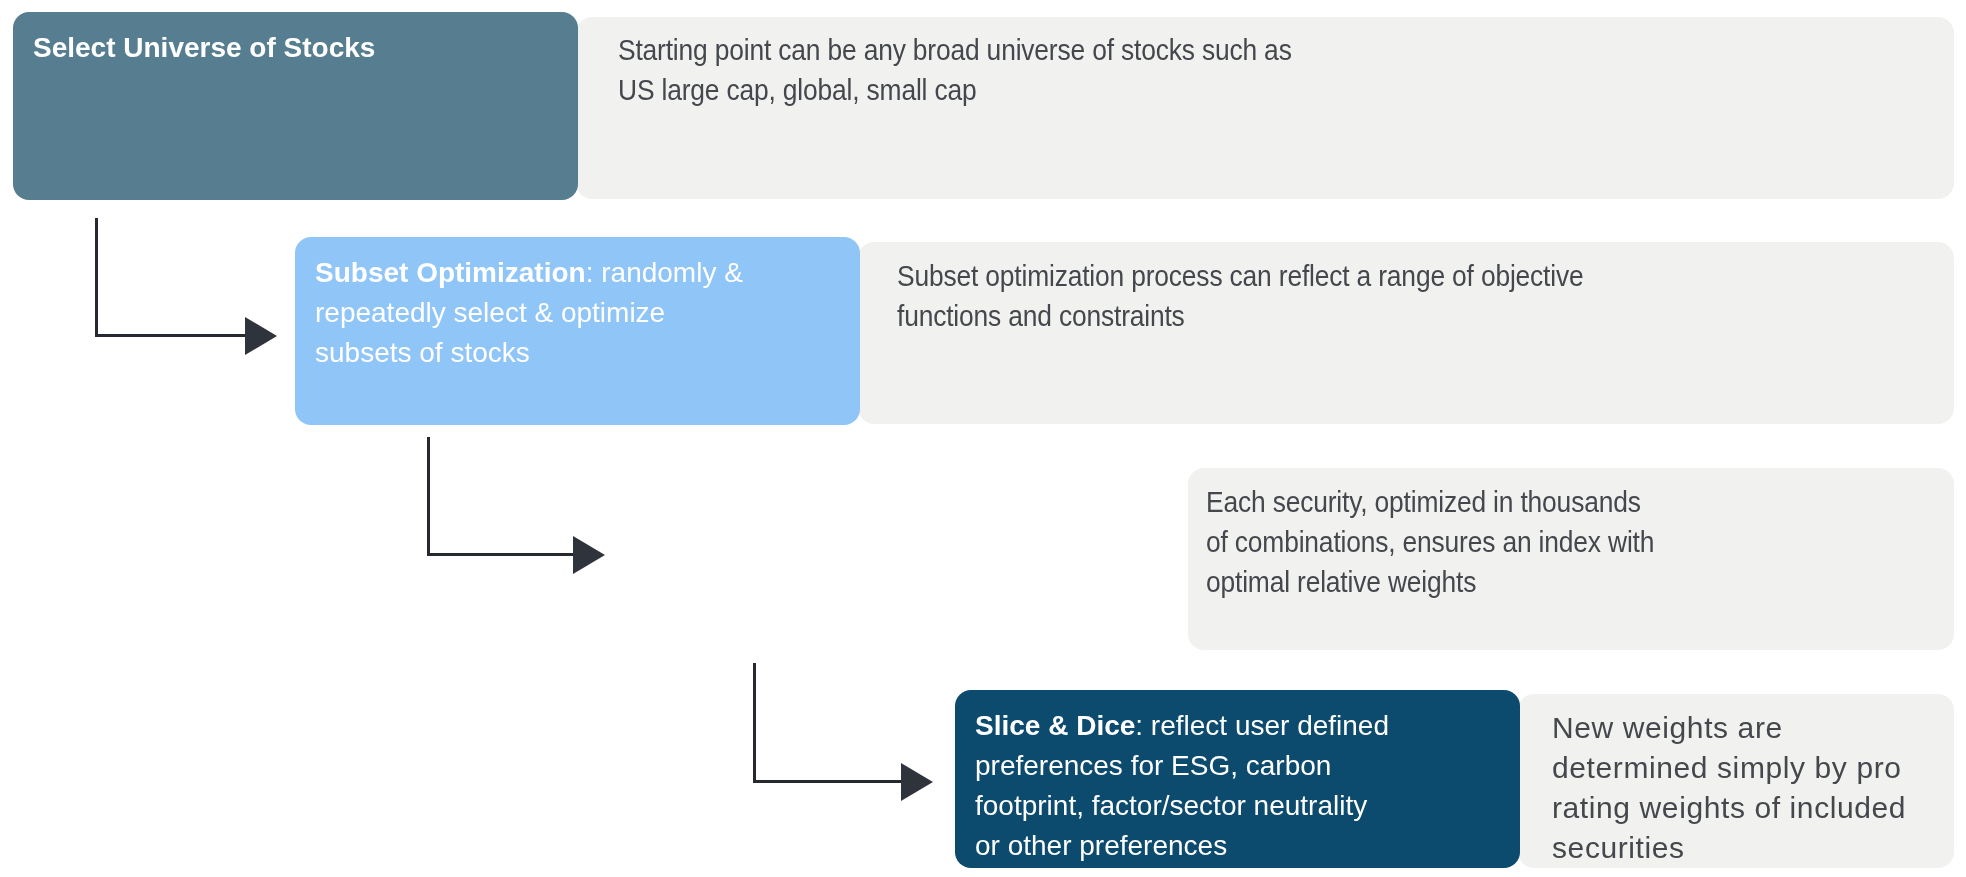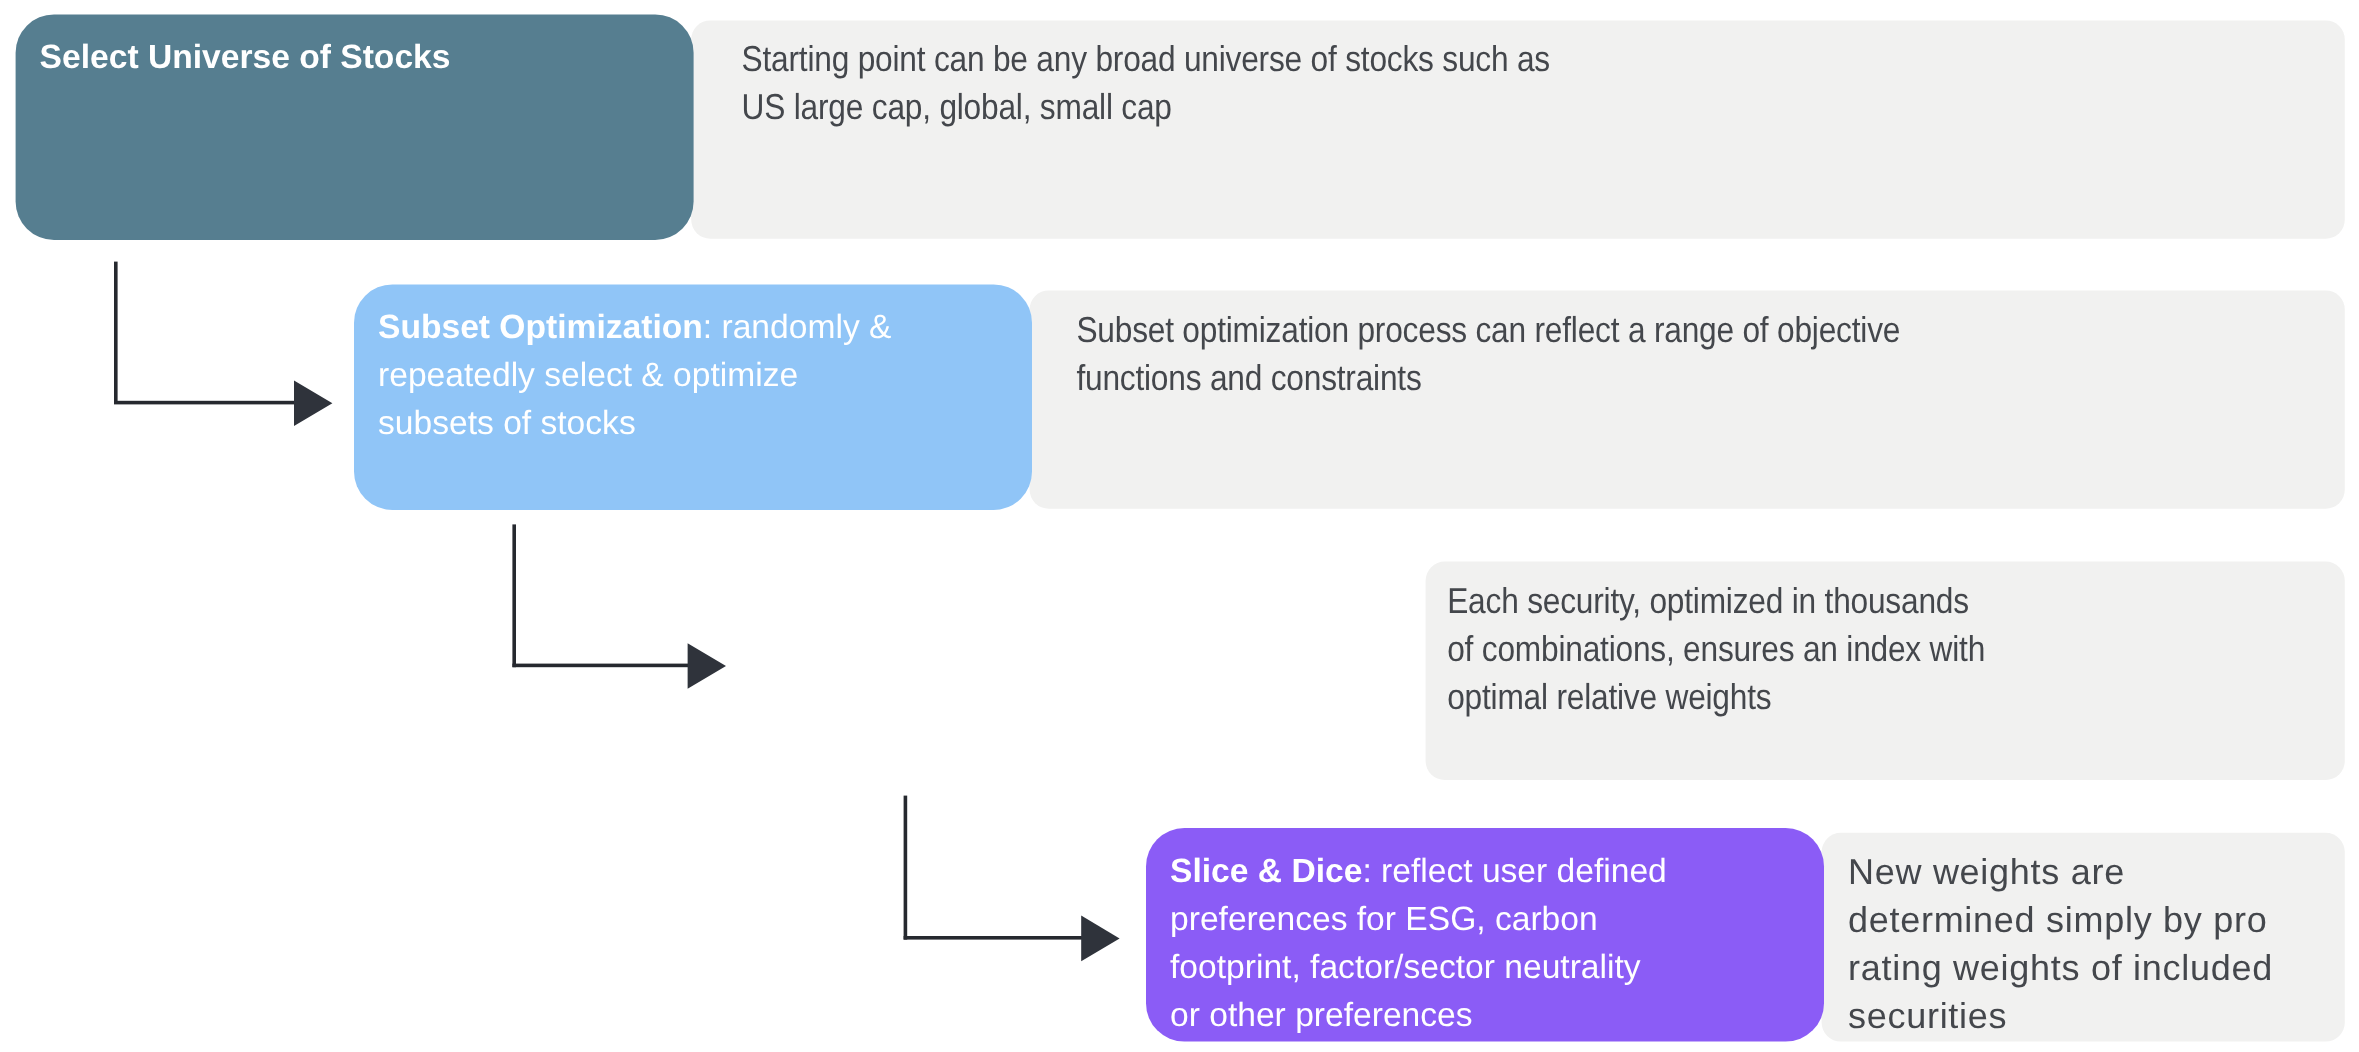--- a/index.html
+++ b/index.html
@@ -20,7 +20,7 @@
   }
   .step-box {
     position: absolute;
-    border-radius: 32px;
+    border-radius: 16px;
     z-index: 2;
     padding: 16px 20px;
   }

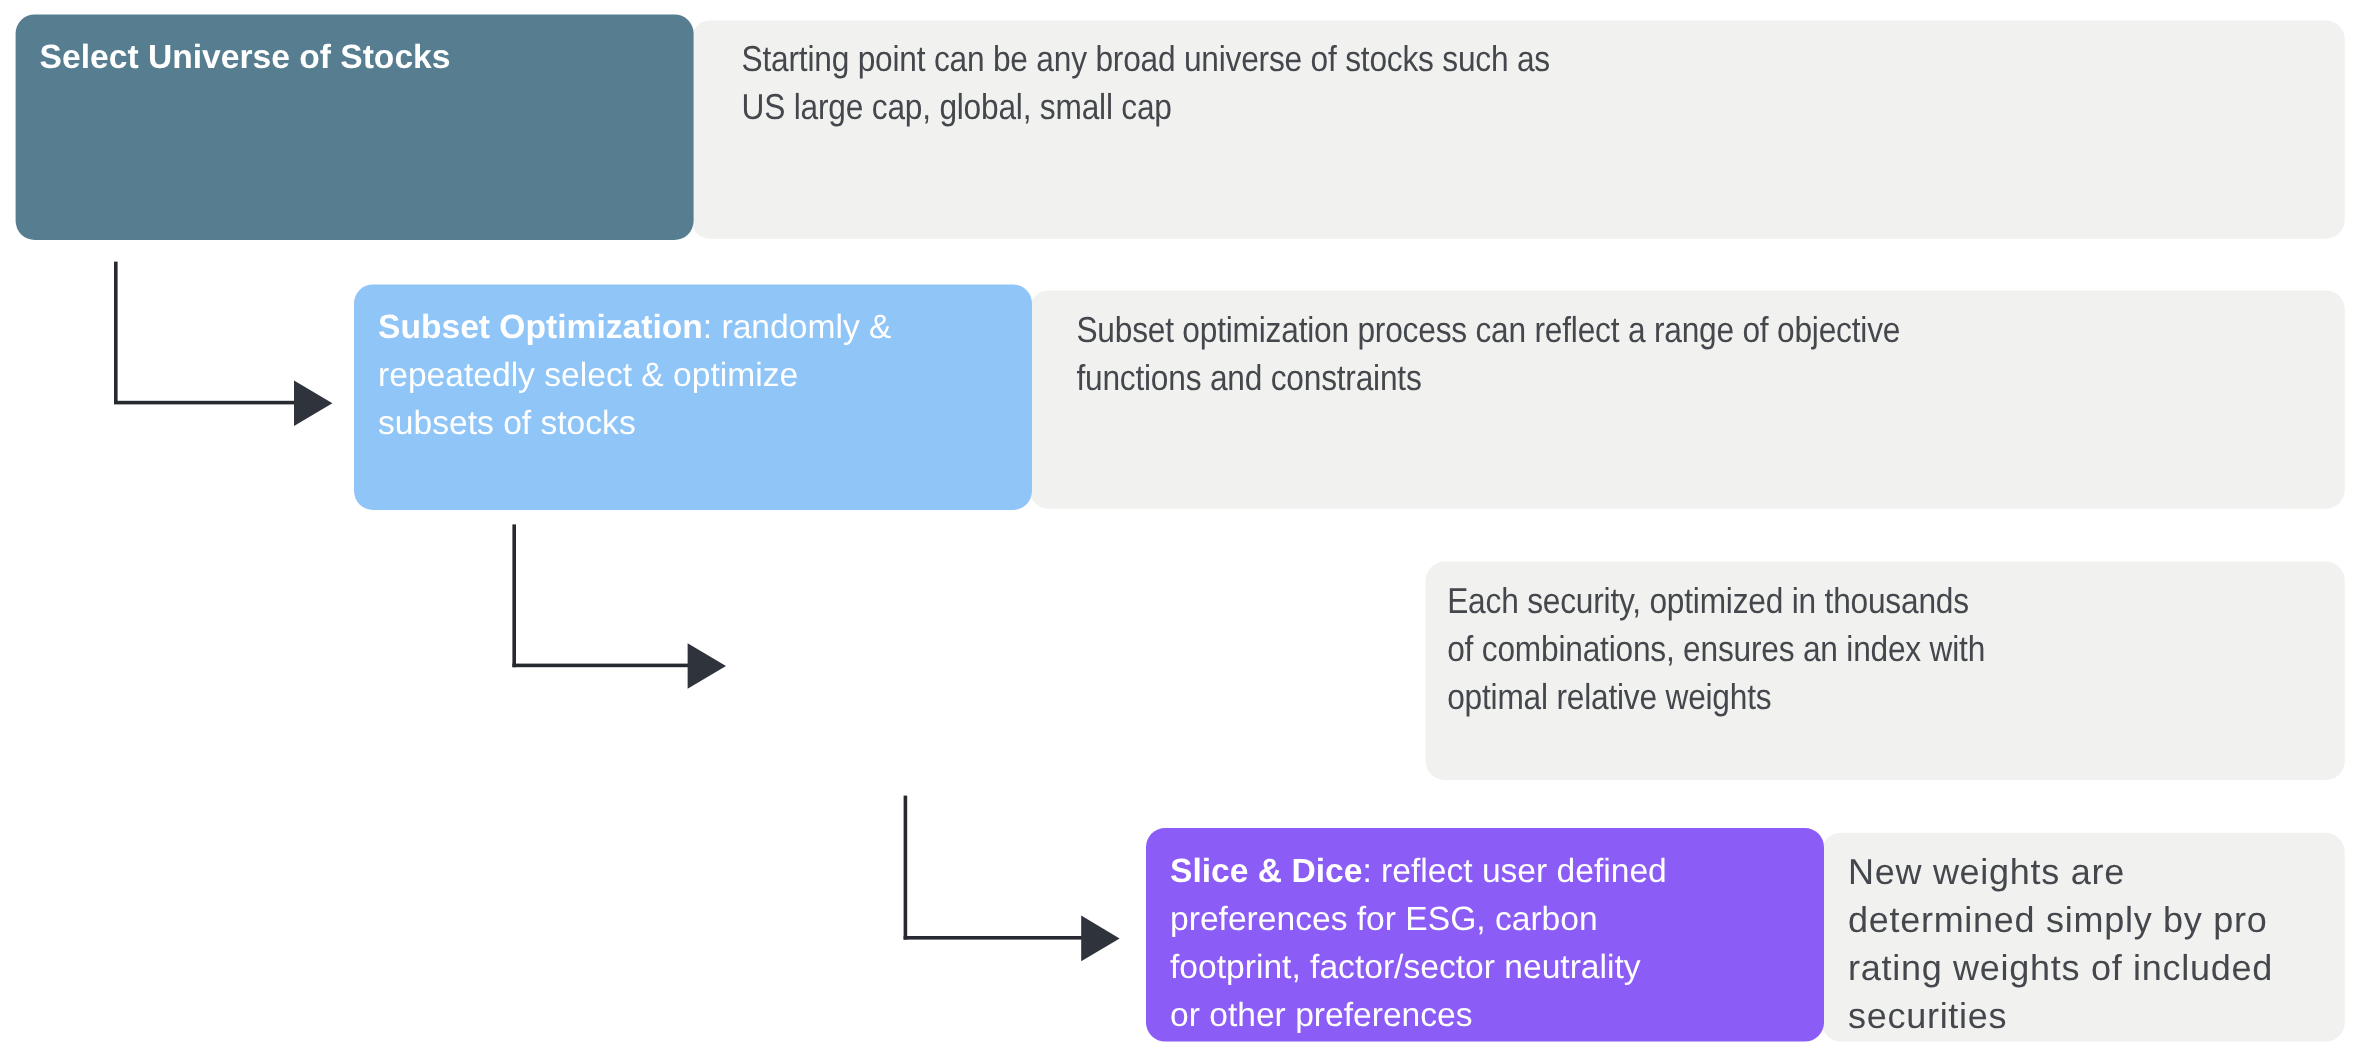--- a/index.html
+++ b/index.html
@@ -123,7 +123,7 @@
 determined simply by pro
 rating weights of included
 securities</div>
-  <div class="step-box" id="box-4" style="background-color: #8b5cf6;">
+  <div class="step-box" id="box-4" style="background-color: #0c4a6e;">
     <div class="box-text"><span class="lead">Slice &amp; Dice</span><span>: reflect user defined
 preferences for ESG, carbon
 footprint, factor/sector neutrality

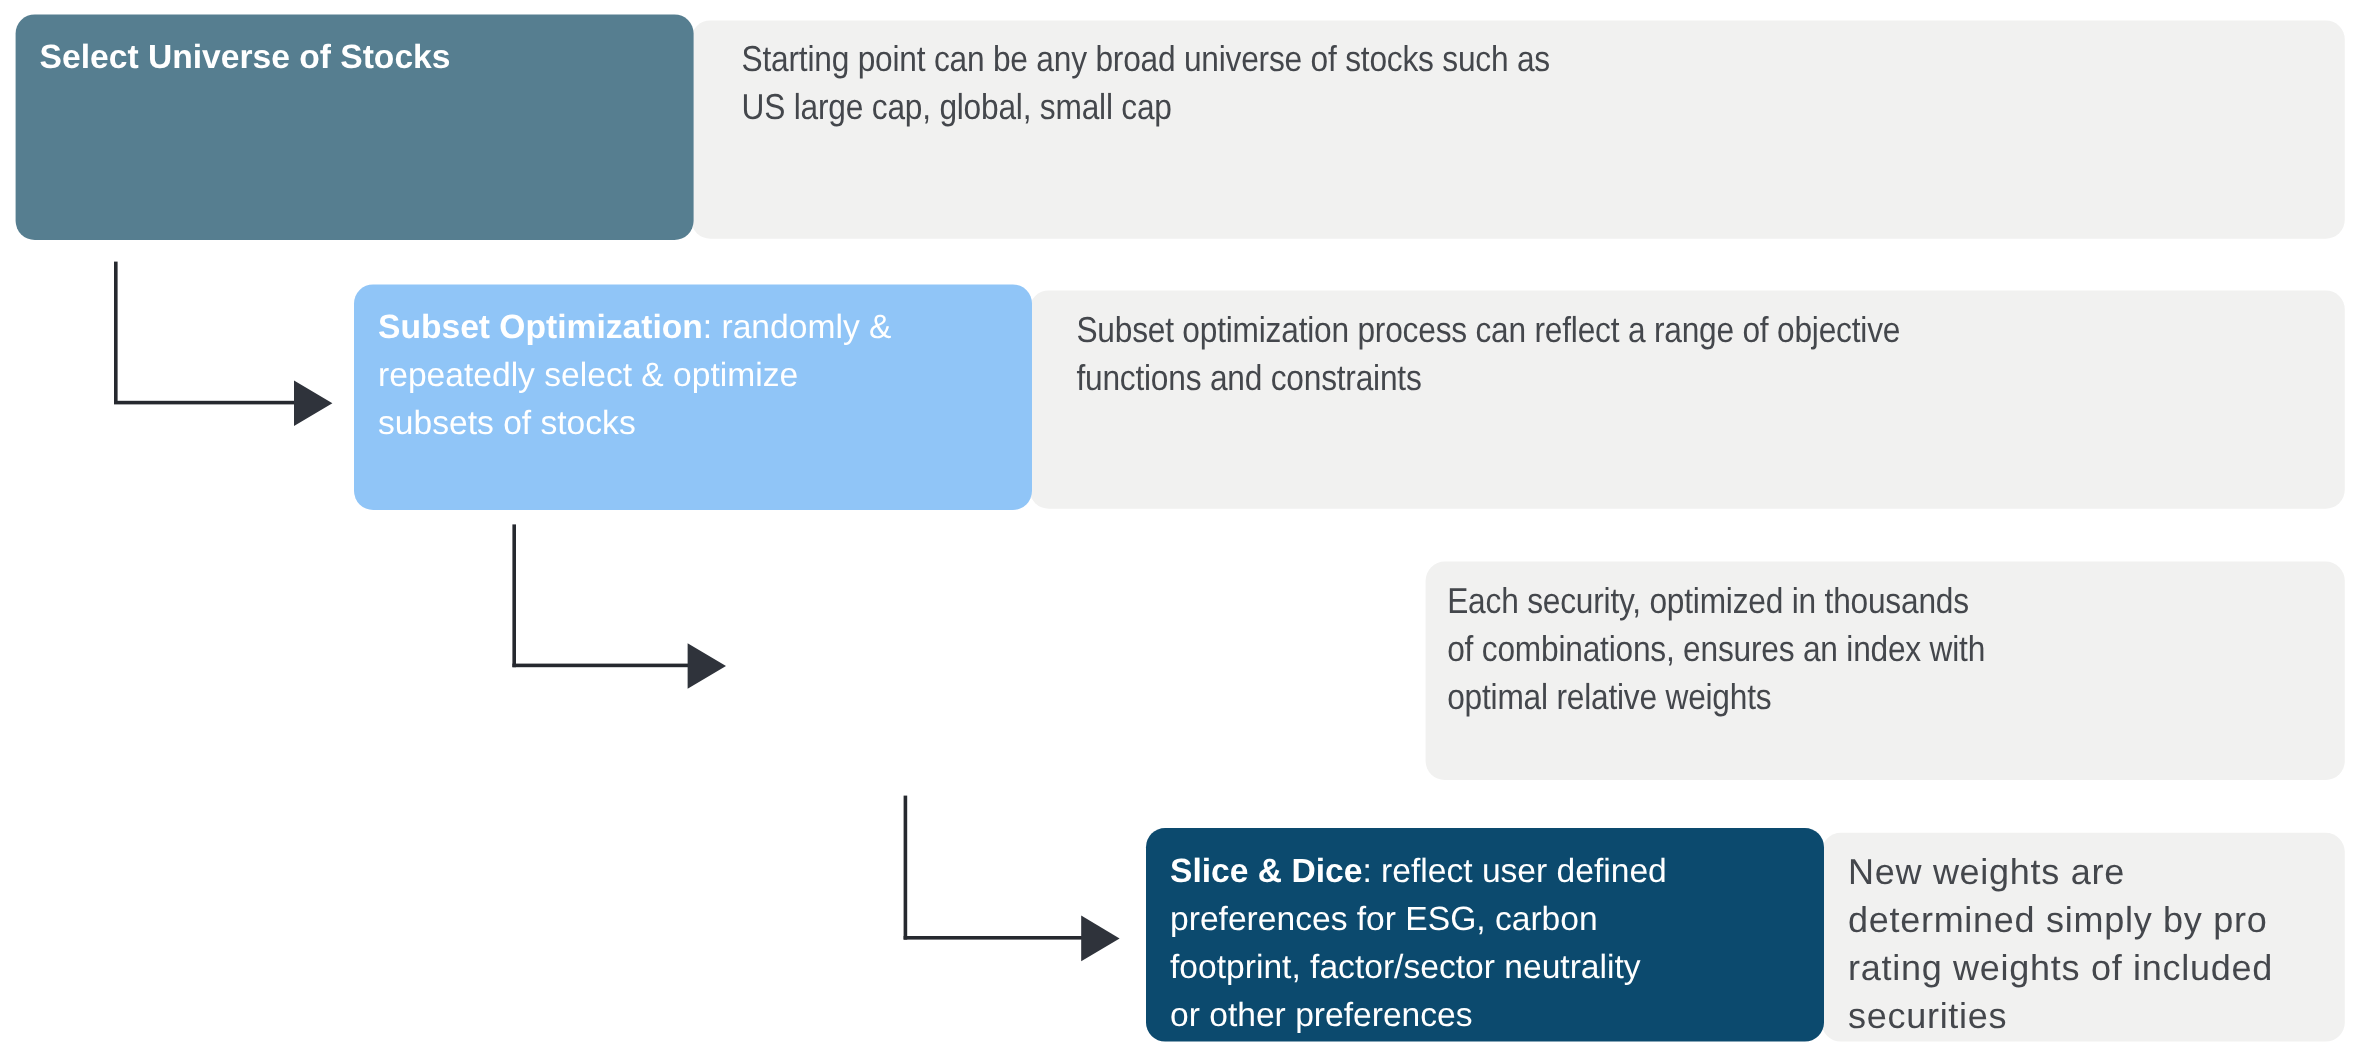--- a/index.html
+++ b/index.html
@@ -44,7 +44,7 @@
     transform-origin: 0 0;
     letter-spacing: -0.2px;
   }
-  .wide { letter-spacing: 0.6px; }
+  .wide { letter-spacing: 0.6px; margin-left: 12px; }
   
   #strip-1 { left: 576px;  top: 17px;  width: 1378px; height: 182px; }
   #strip-2 { left: 858px;  top: 242px; width: 1096px; height: 182px; }

